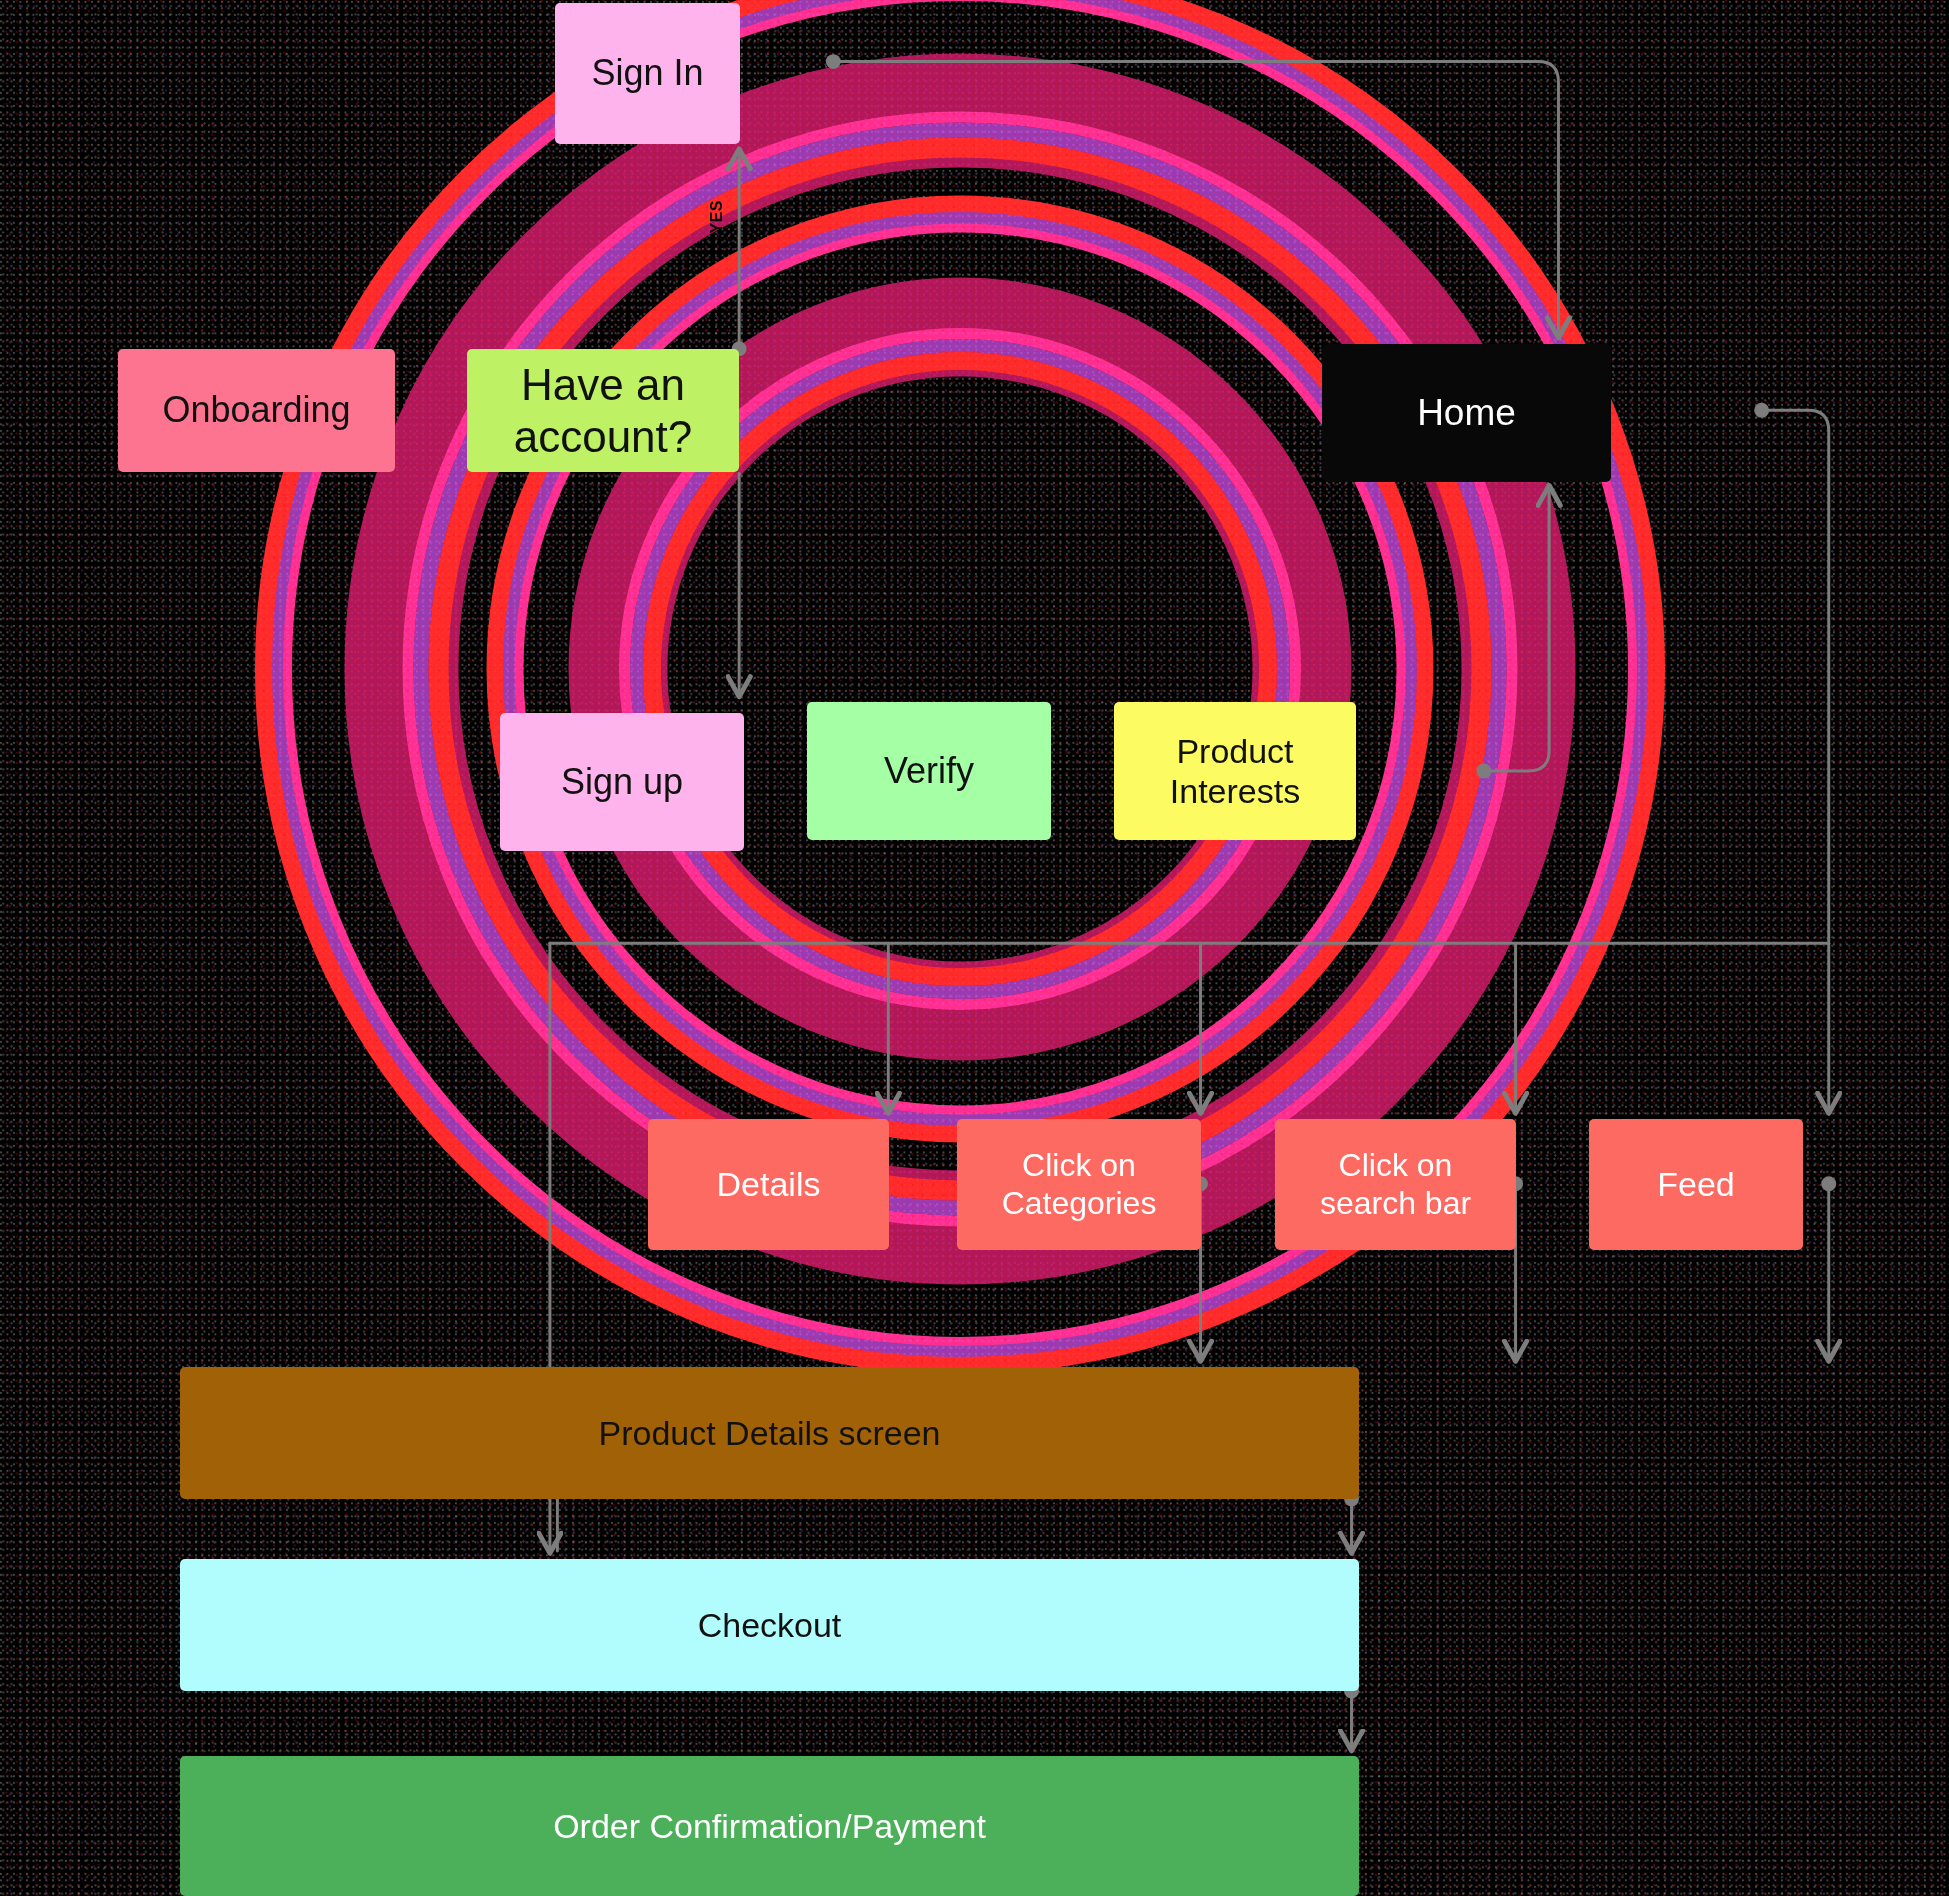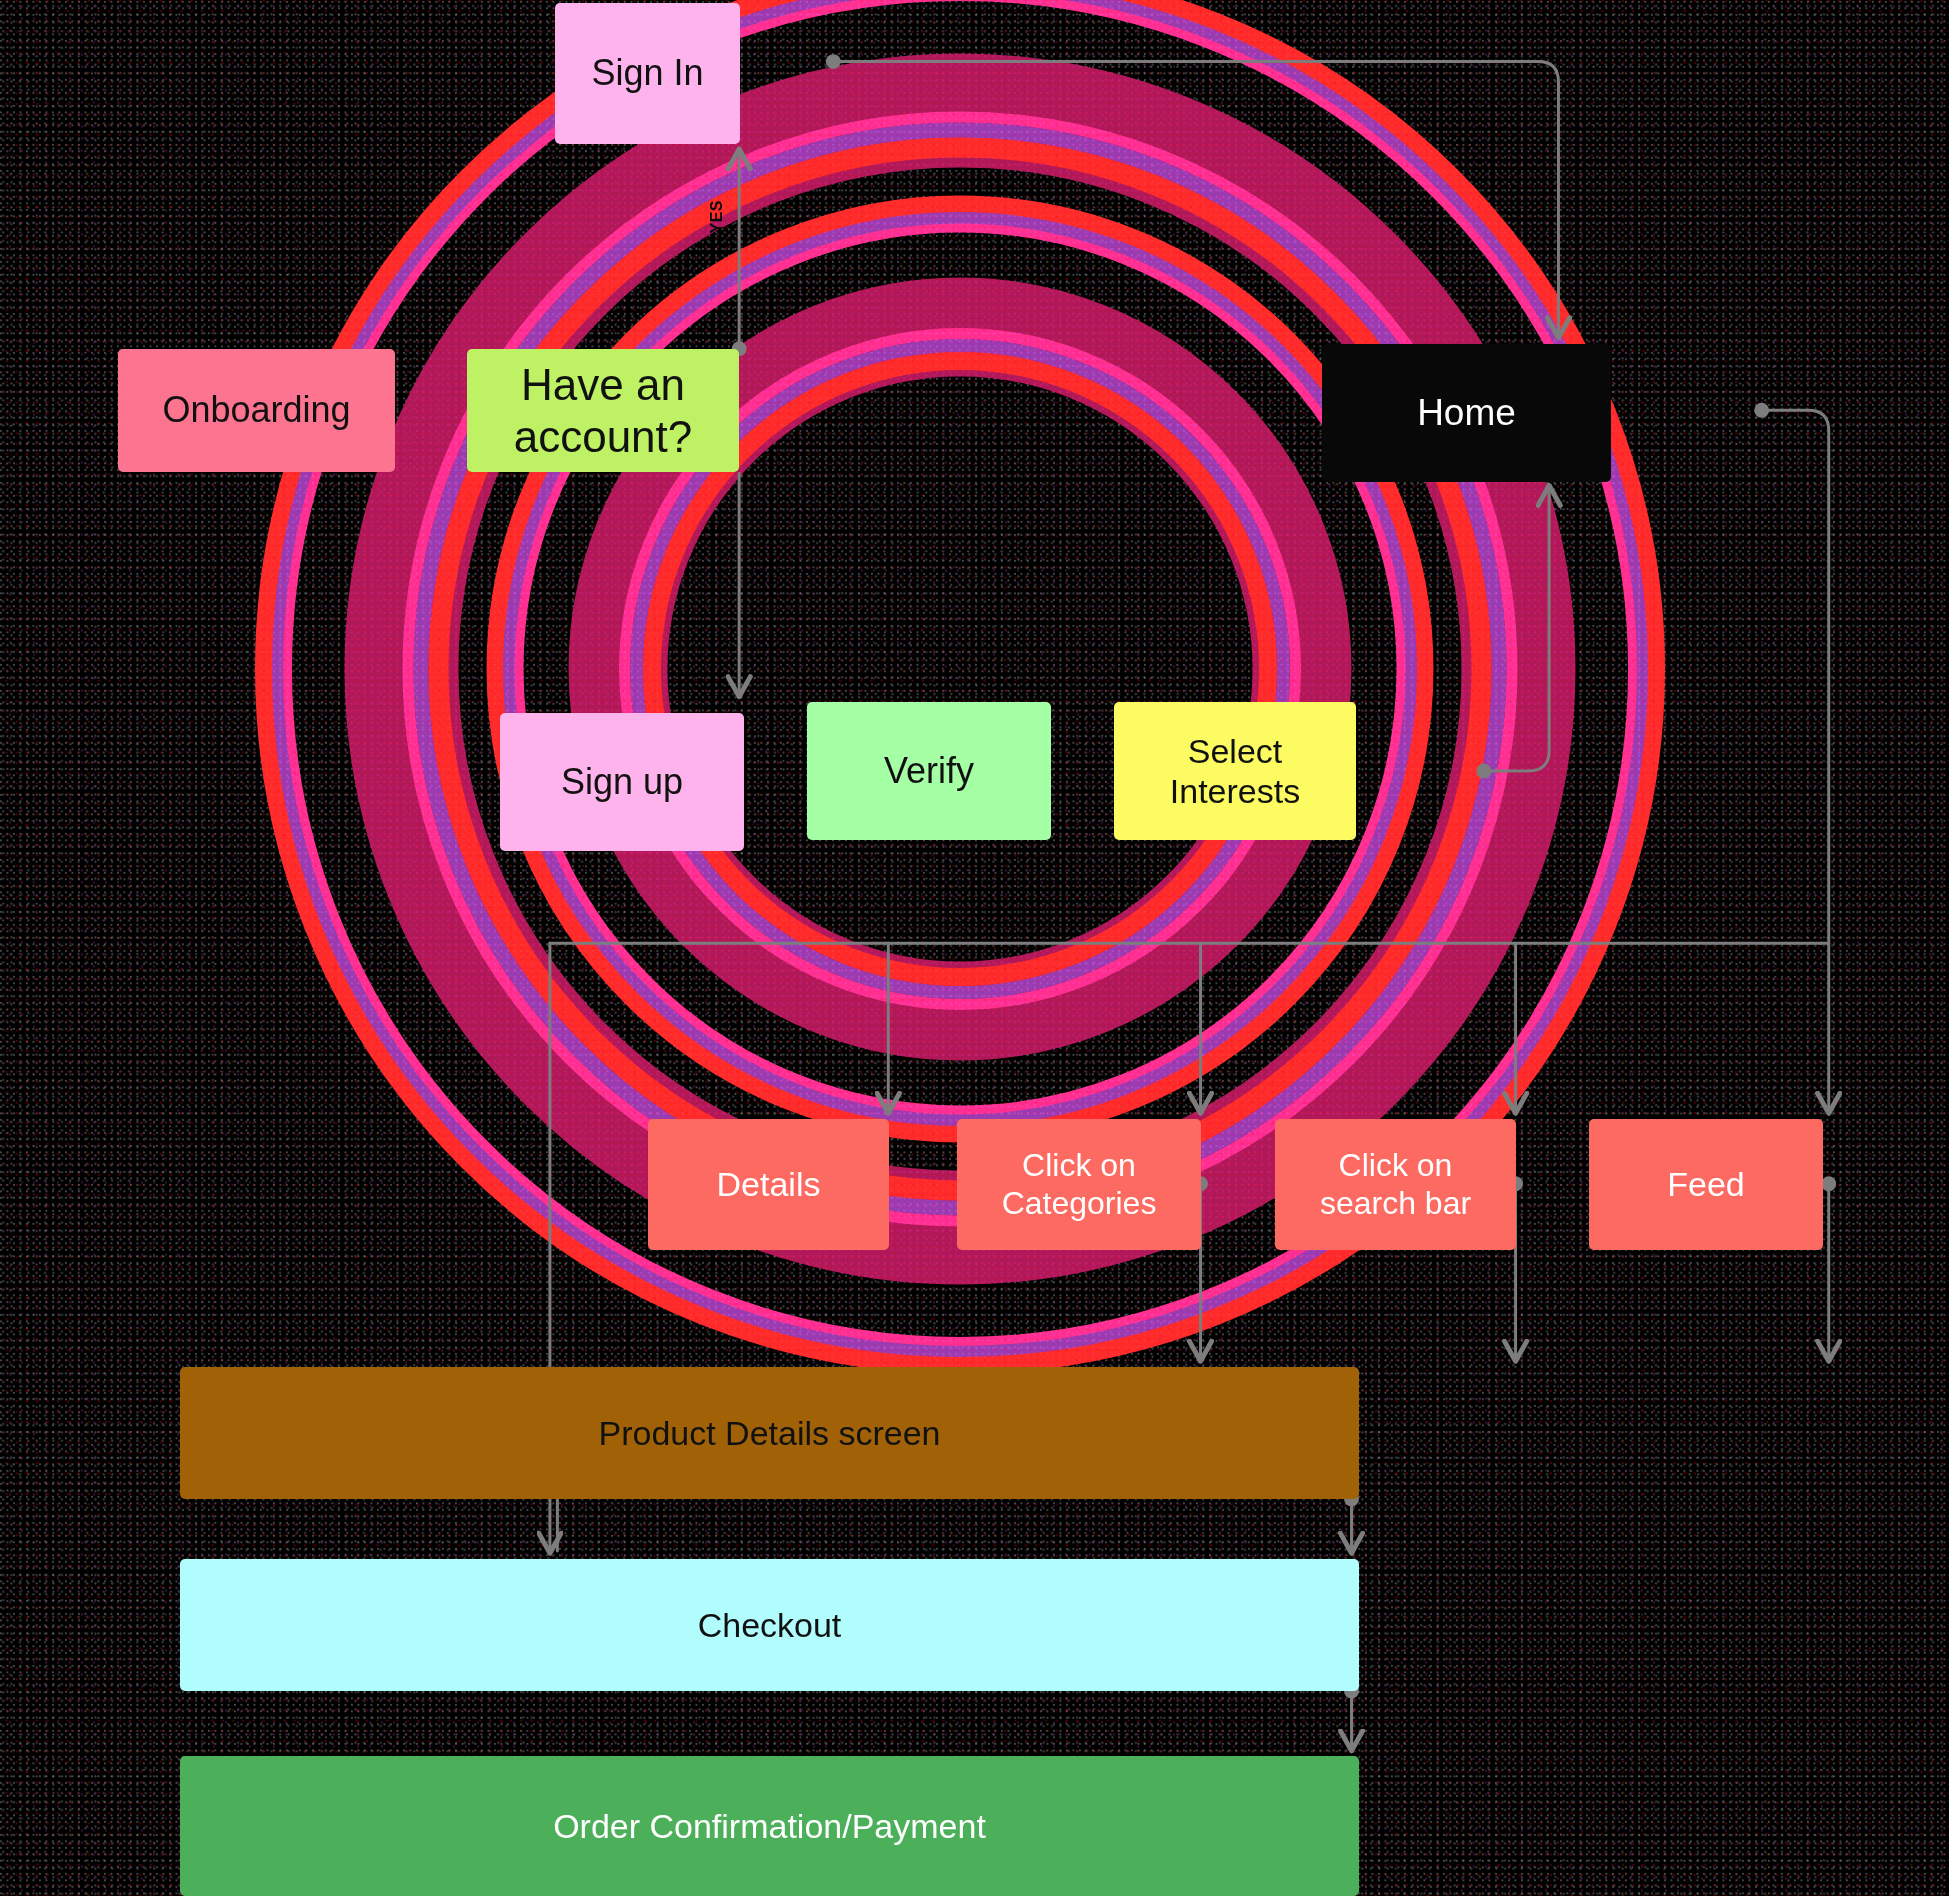--- a/index.html
+++ b/index.html
@@ -173,7 +173,7 @@
       <div class="node" style="left: 1322px; top: 344px; width: 289px; height: 138px; background: rgb(8, 8, 8); color: rgb(255, 255, 255); font-size: 37px;">Home</div>
       <div class="node" style="left: 500px; top: 702px; width: 244px; height: 138px; background: rgb(255, 179, 236); color: rgb(17, 17, 17); font-size: 36px; margin-top: 11px;">Sign up</div>
       <div class="node" style="left: 807px; top: 702px; width: 244px; height: 138px; background: rgb(165, 255, 165); color: rgb(17, 17, 17); font-size: 36px;">Verify</div>
-      <div class="node" style="left: 1114px; top: 702px; width: 242px; height: 138px; background: rgb(252, 252, 98); color: rgb(17, 17, 17); font-size: 34px;">Select
+      <div class="node" style="left: 1114px; top: 702px; width: 242px; height: 138px; background: rgb(252, 252, 98); color: rgb(17, 17, 17); font-size: 34px;">Product
 Interests</div>
       <div class="node" style="left: 648px; top: 1119px; width: 241px; height: 131px; background: rgb(252, 106, 98); color: rgb(255, 255, 255); font-size: 34px;">Details</div>
       <div class="node" style="left: 957px; top: 1119px; width: 244px; height: 131px; background: rgb(252, 106, 98); color: rgb(255, 255, 255); font-size: 32px;">Click on

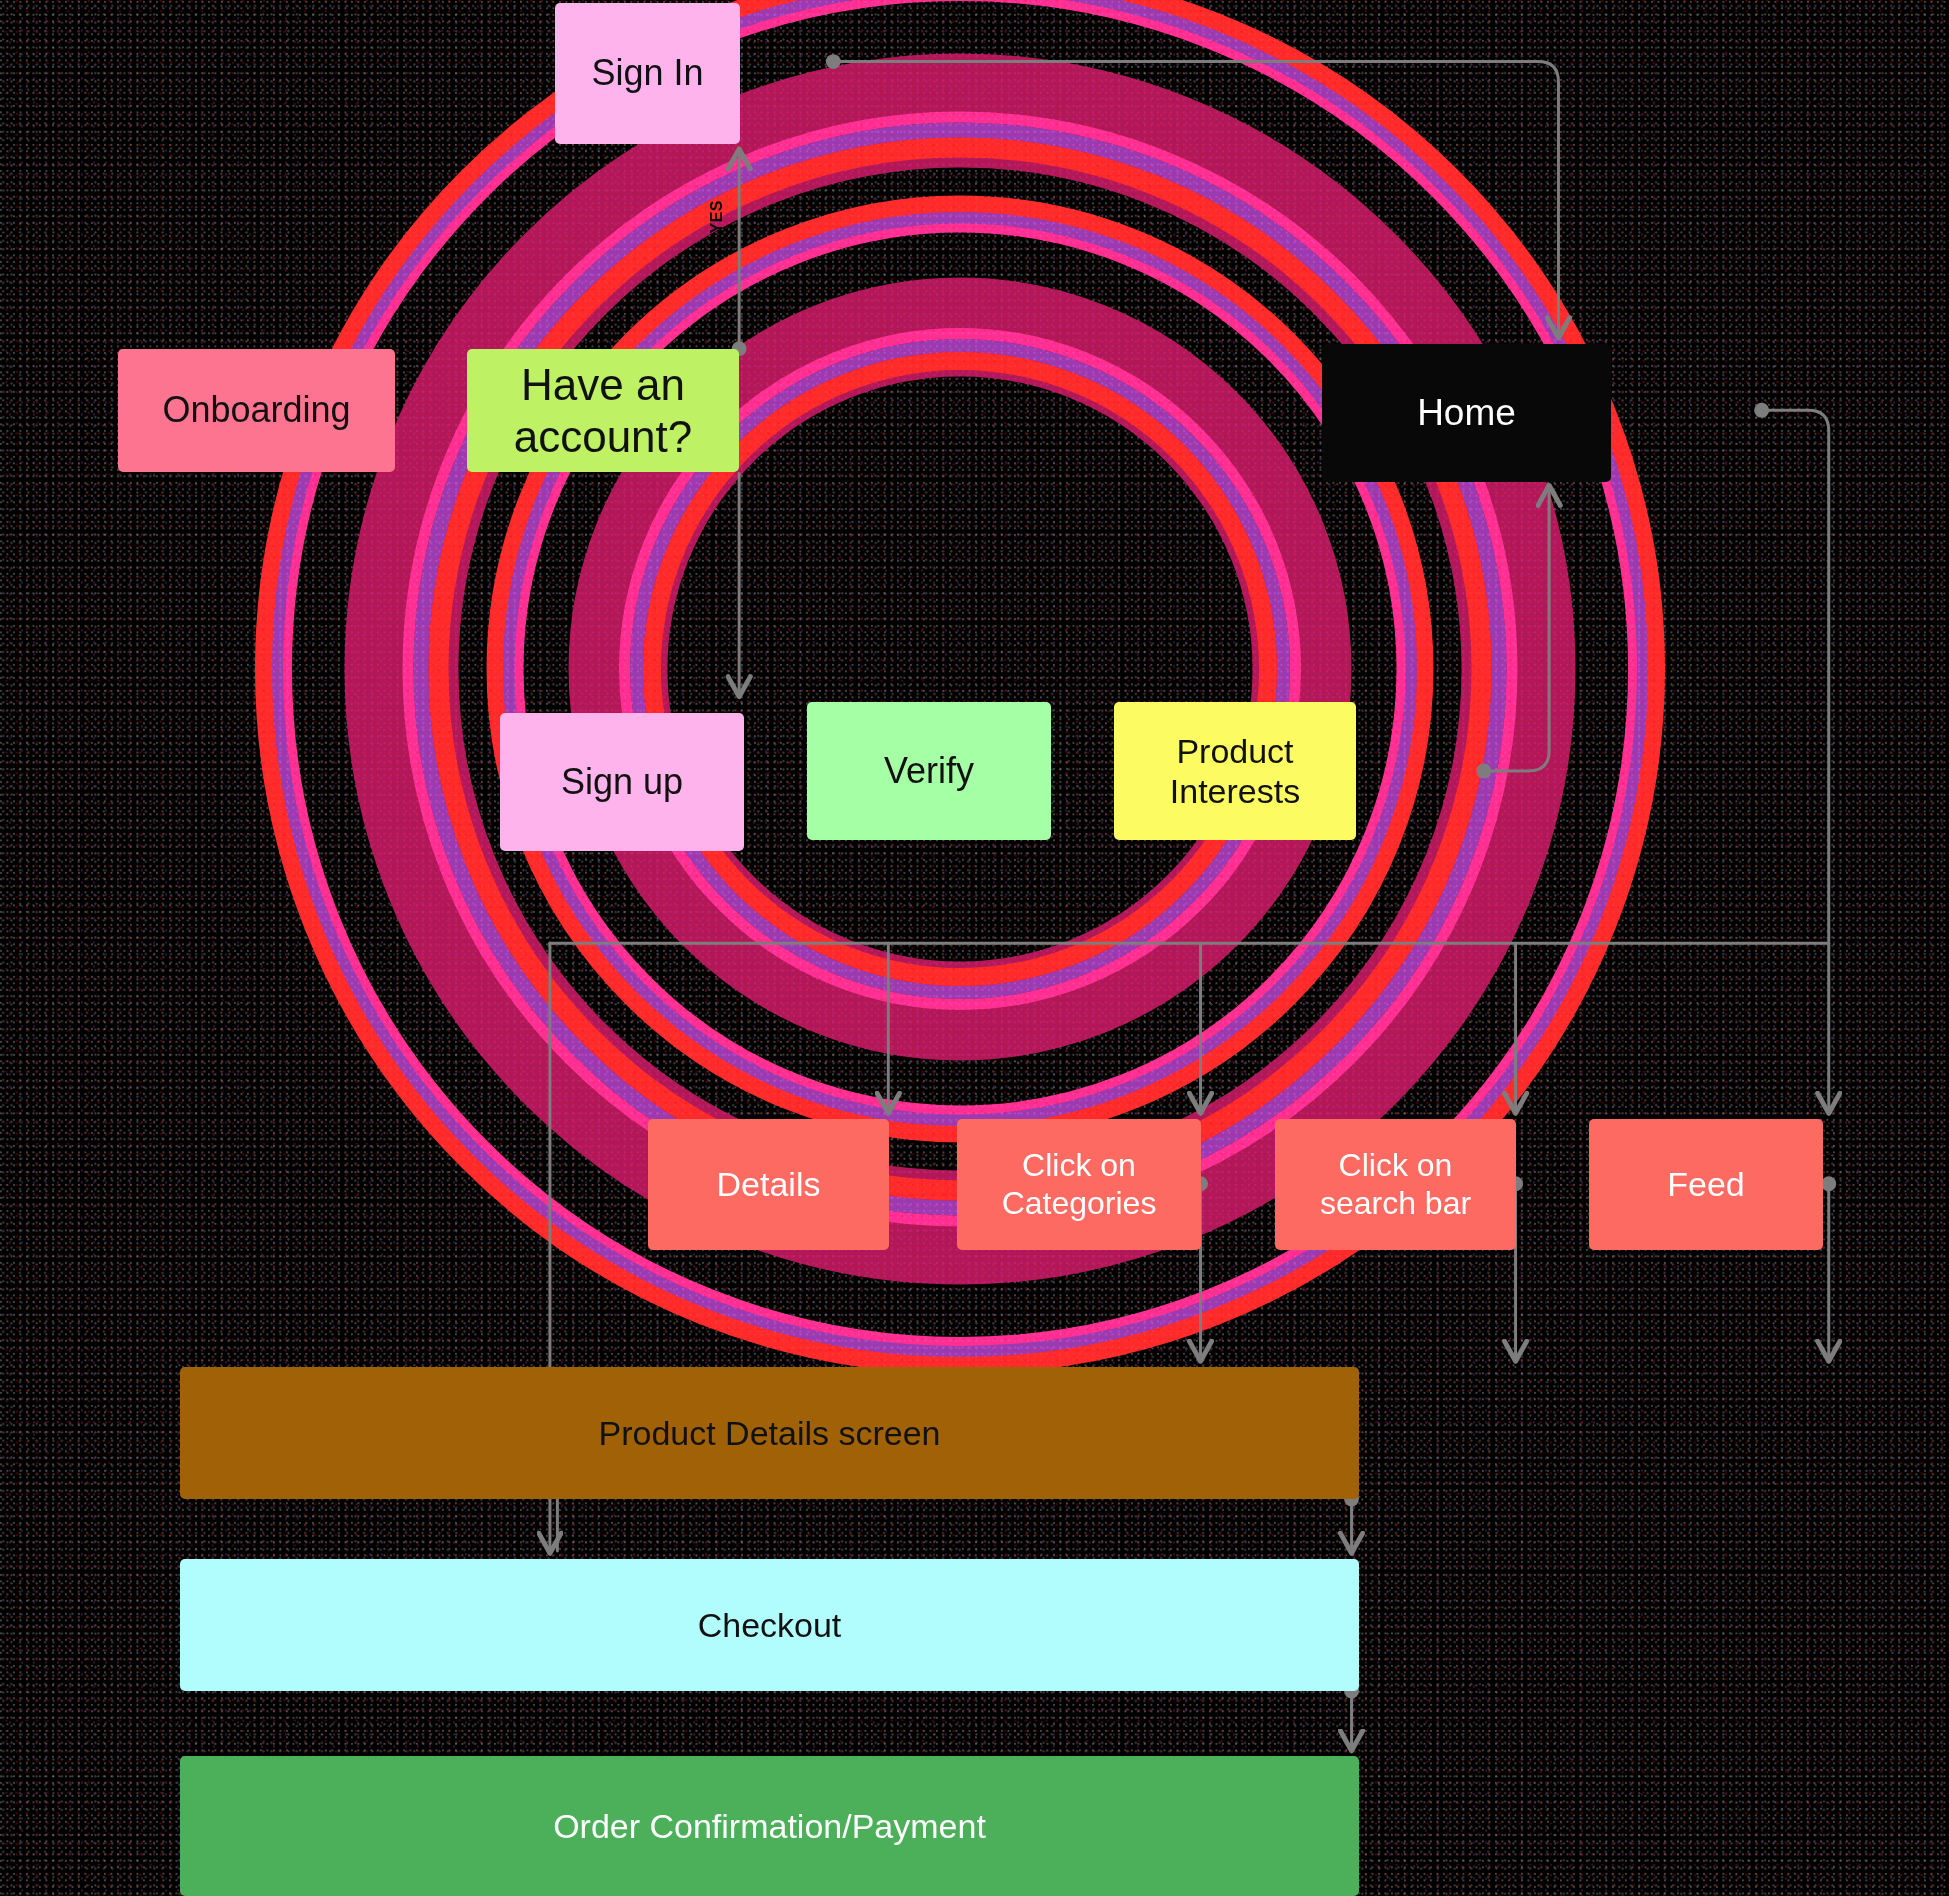--- a/index.html
+++ b/index.html
@@ -180,7 +180,7 @@
 Categories</div>
       <div class="node" style="left: 1275px; top: 1119px; width: 241px; height: 131px; background: rgb(252, 106, 98); color: rgb(255, 255, 255); font-size: 32px;">Click on
 search bar</div>
-      <div class="node" style="left: 1589px; top: 1119px; width: 234px; height: 131px; background: rgb(252, 106, 98); color: rgb(255, 255, 255); font-size: 34px;">Feed</div>
+      <div class="node" style="left: 1589px; top: 1119px; width: 214px; height: 131px; background: rgb(252, 106, 98); color: rgb(255, 255, 255); font-size: 34px;">Feed</div>
       <div class="node" style="left: 180px; top: 1367px; width: 1179px; height: 132px; background: #a16207; color: rgb(17, 17, 17); font-size: 34px;">Product Details screen</div>
       <div class="node" style="left: 305px; top: 1559px; width: 244px; height: 132px; background: rgb(59, 59, 59); color: rgb(255, 255, 255); font-size: 34px;">Cart</div>
       <div class="node" style="left: 180px; top: 1559px; width: 1179px; height: 132px; background: rgb(177, 252, 252); color: rgb(17, 17, 17); font-size: 34px;">Checkout</div>

